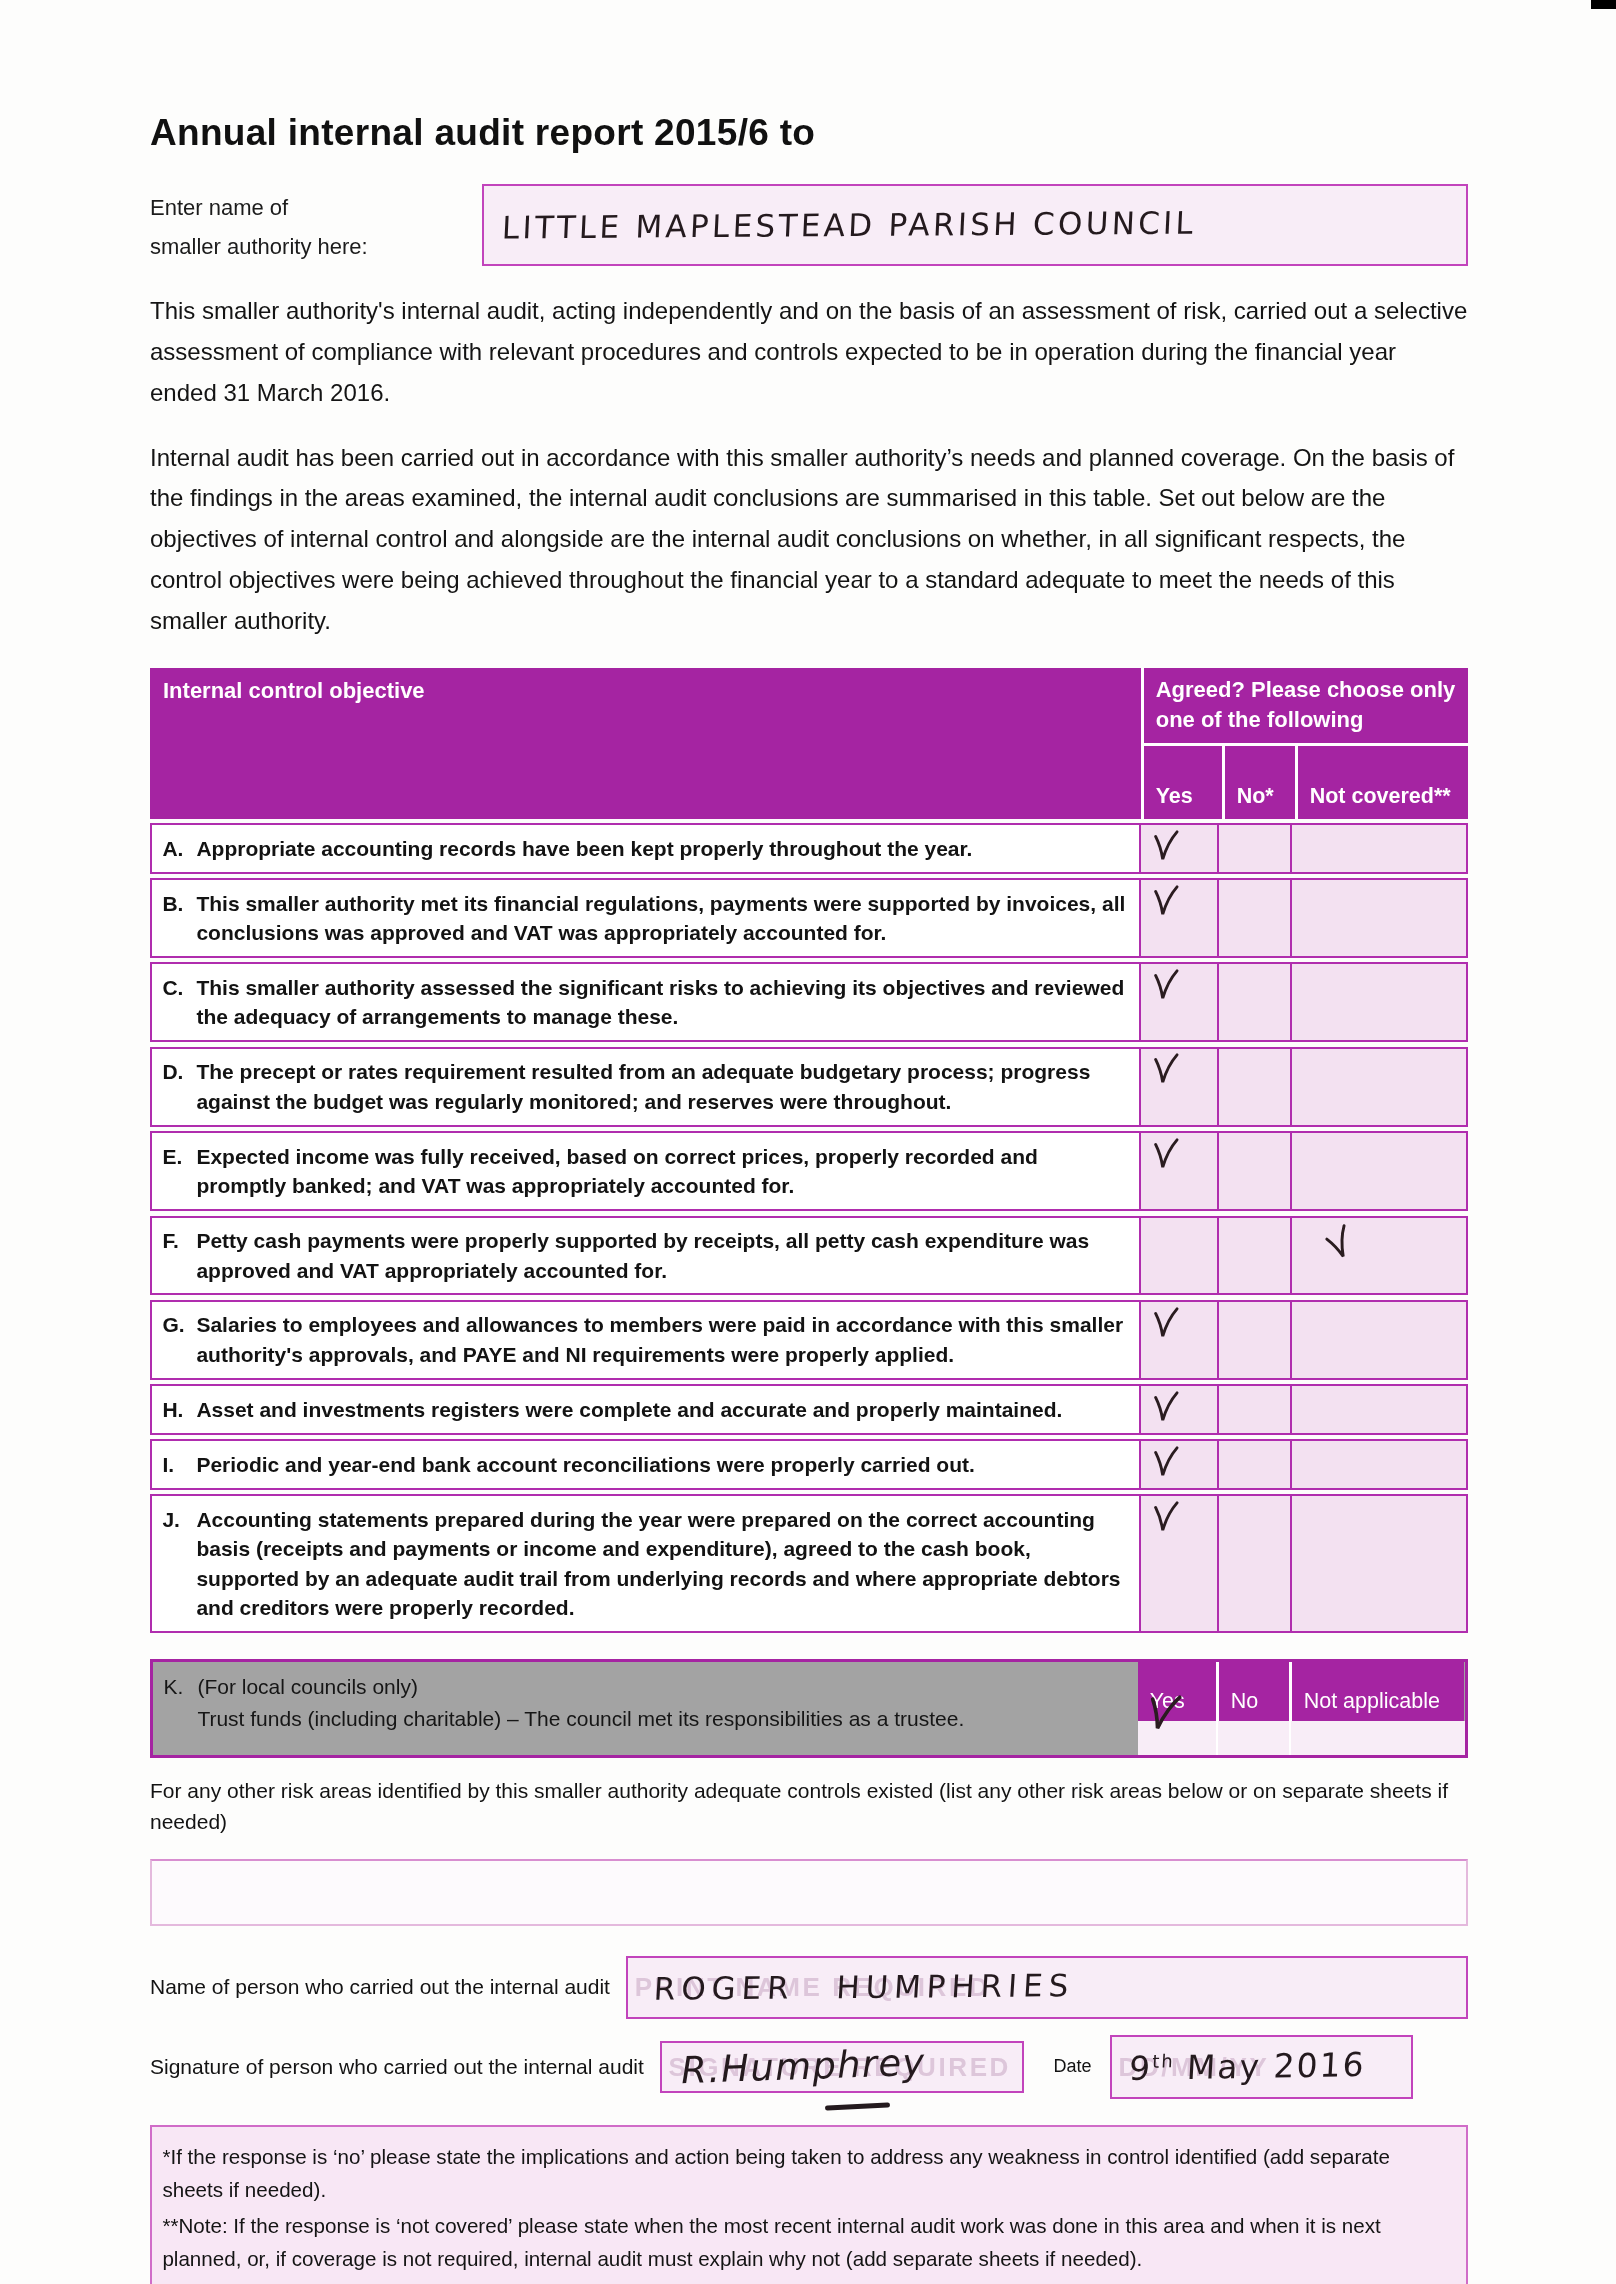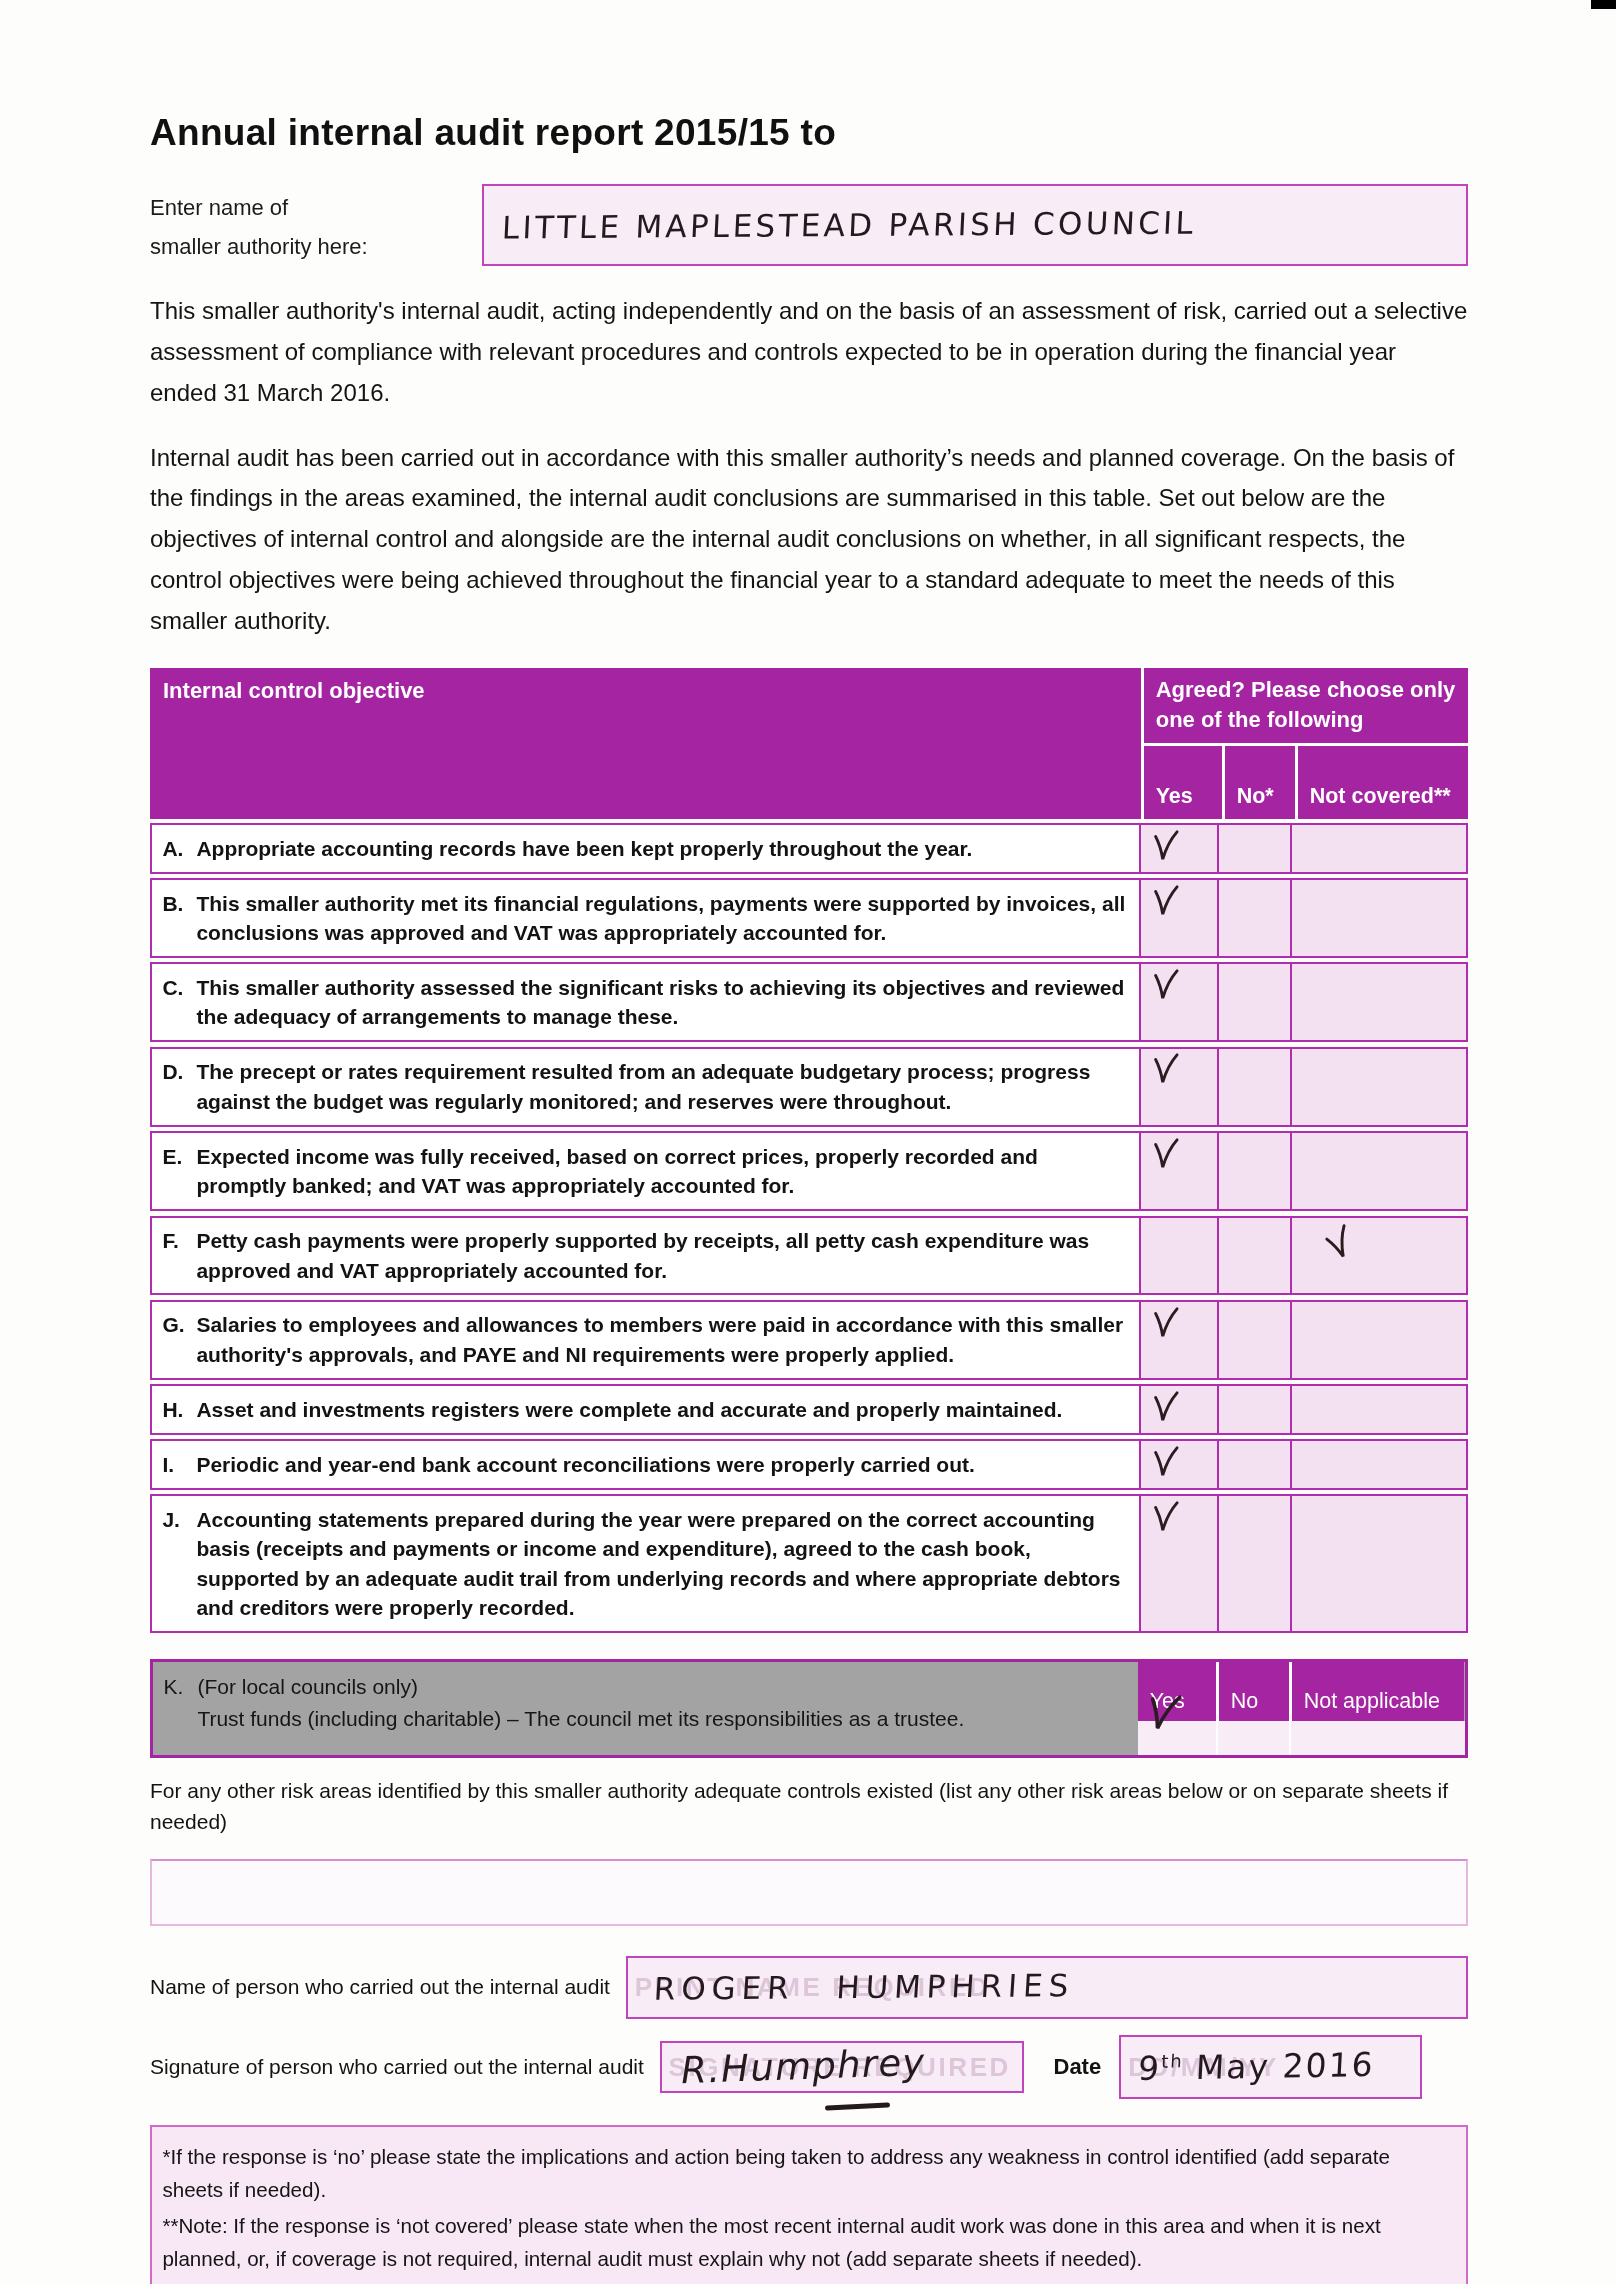--- a/index.html
+++ b/index.html
@@ -101,7 +101,7 @@
   <div class="corner-mark"></div>
   <div class="content">
 
-    <h1 class="title">Annual internal audit report 2015/15 to</h1>
+    <h1 class="title">Annual internal audit report 2015/6 to</h1>
 
     <div class="auth-row">
       <div class="auth-label">

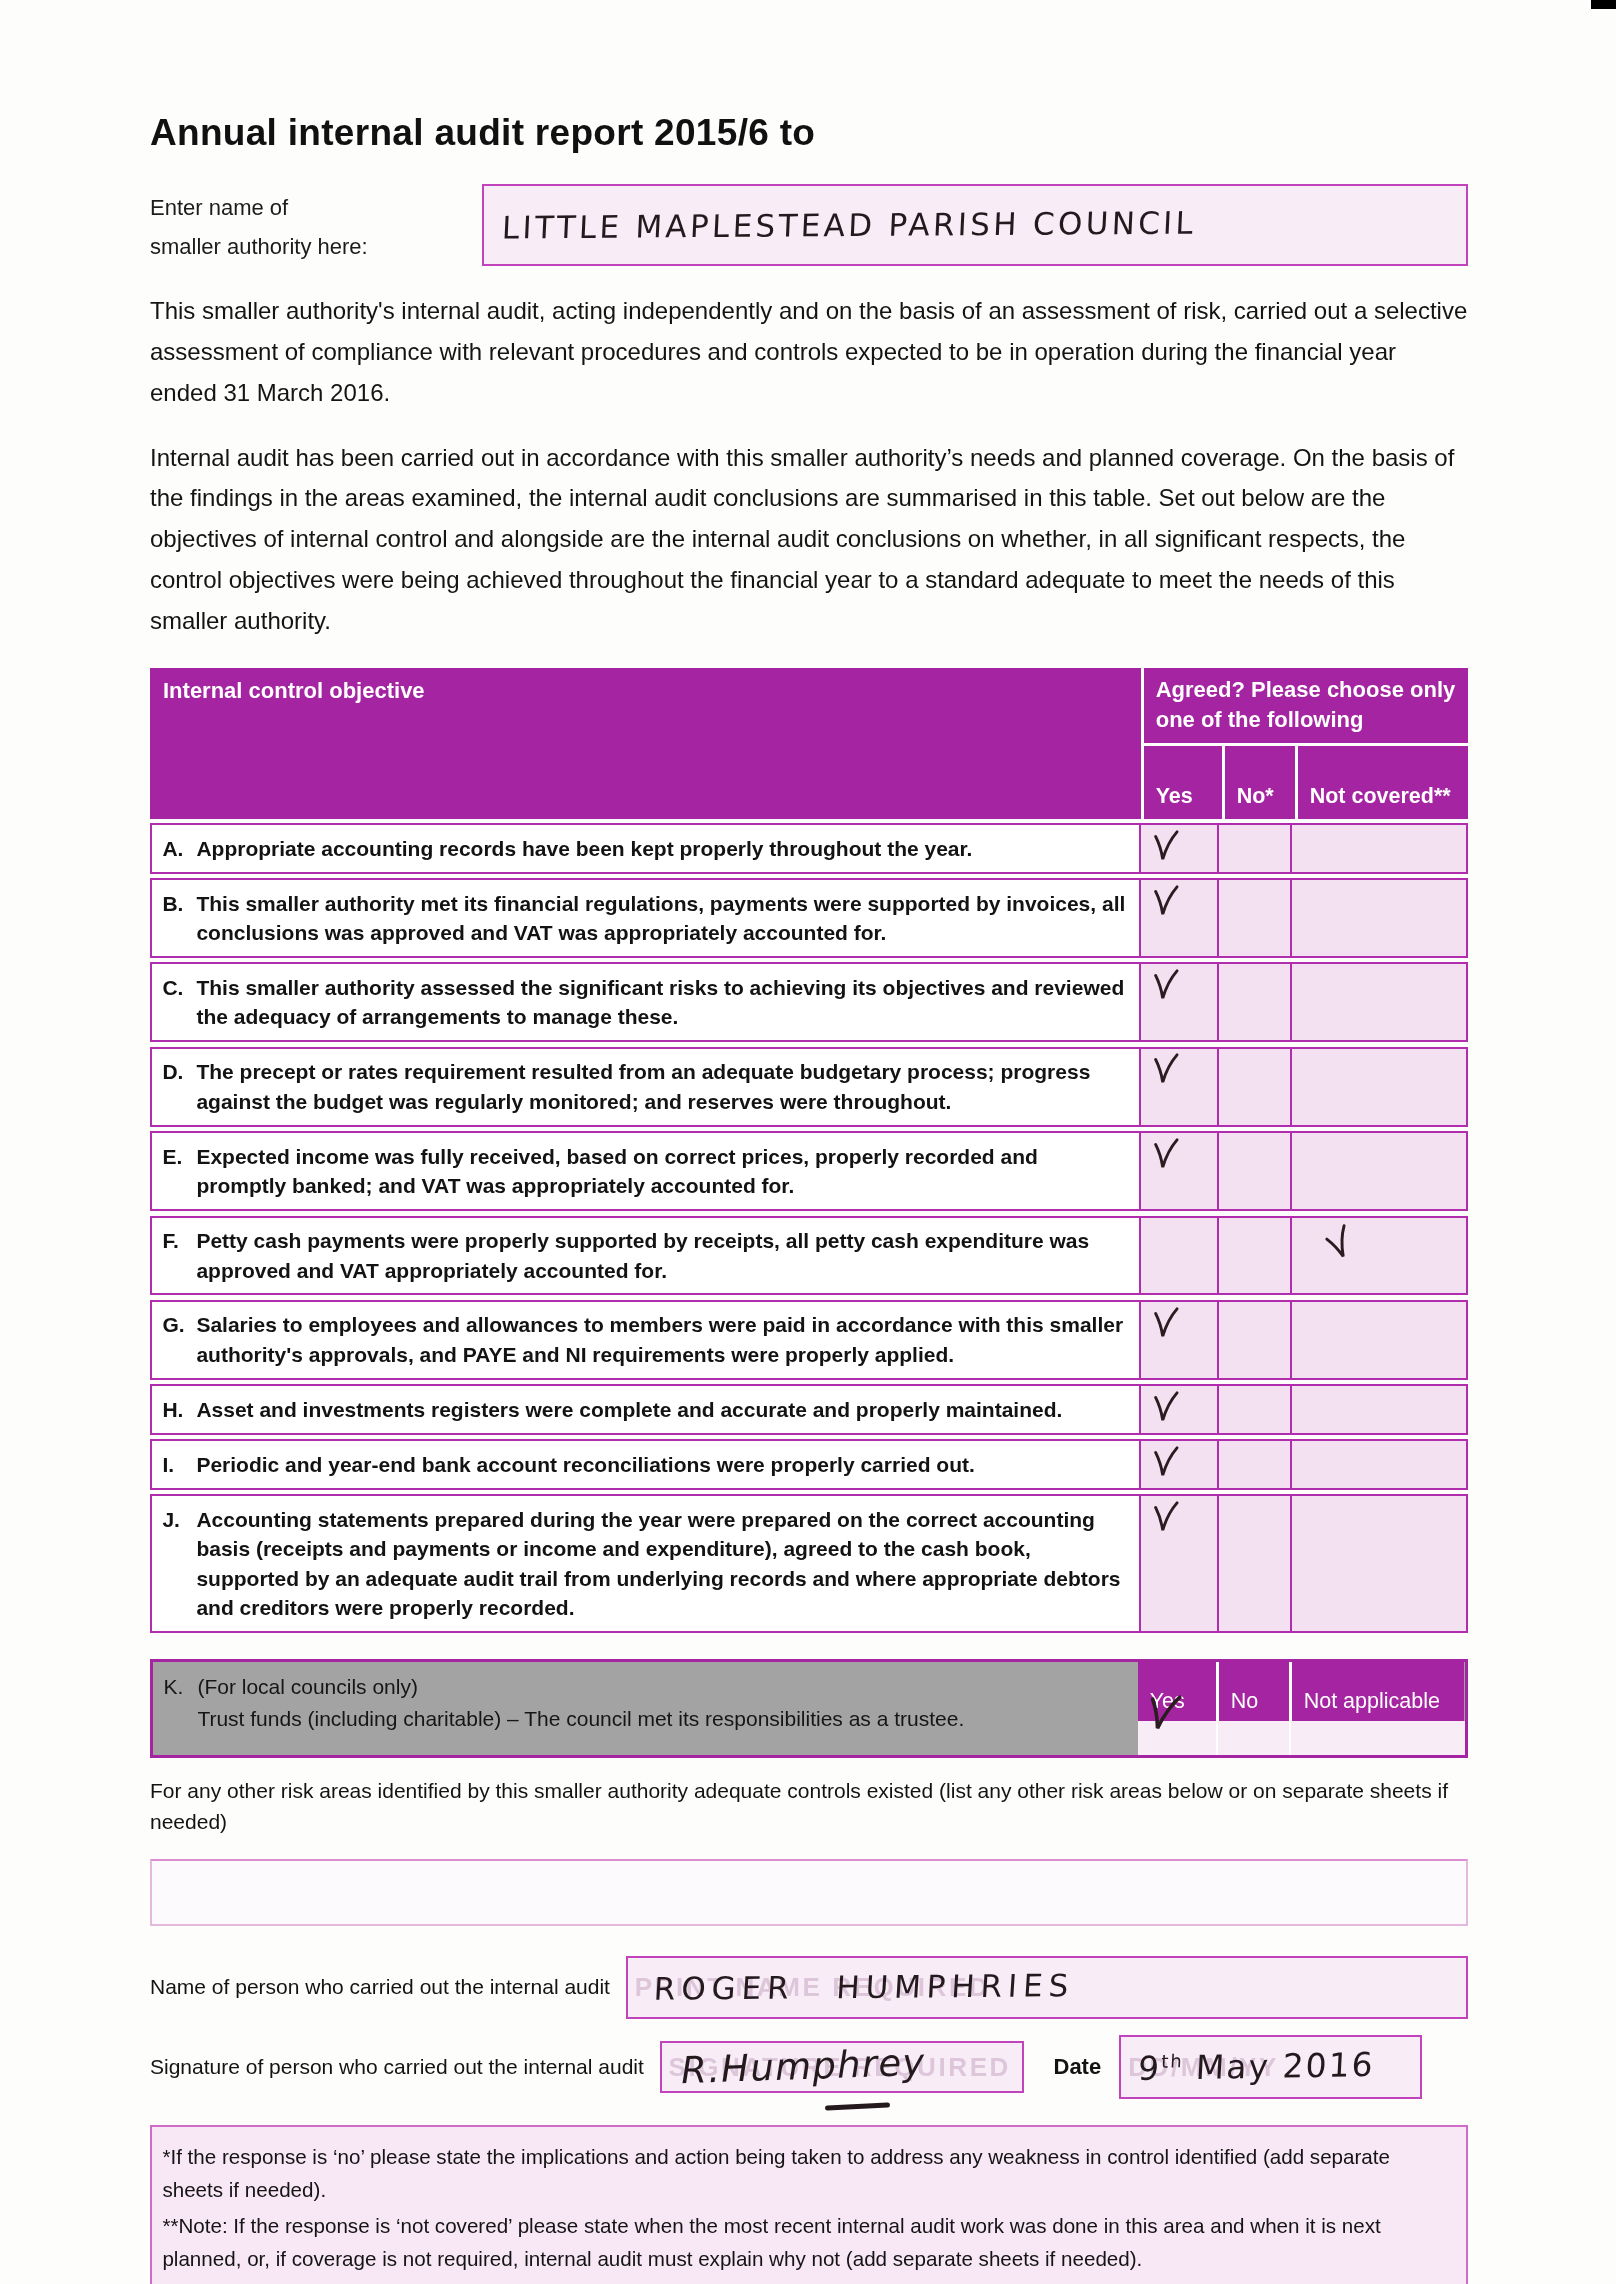--- a/index.html
+++ b/index.html
@@ -84,7 +84,7 @@
   .sig-box{width:364px;margin-left:15.7px;height:52px;padding-left:19.6px;}
   .sig-value{font-style:italic;font-size:37px;letter-spacing:1.3px;transform:rotate(-2deg);position:relative;z-index:1;}
   .sig-tail{position:absolute;left:163px;bottom:-18px;width:65px;height:4.6px;background:var(--ink);border-radius:2.6px;transform:rotate(-3deg);}
-  .date-label{margin-left:30px;font-size:22px;font-weight:bold;}
+  .date-label{margin-left:30px;font-size:18px;}
   .date-box{width:303px;margin-left:18px;height:64px;border-width:2.6px;padding-left:17px;}
   .date-value{font-size:33px;letter-spacing:2px;transform:rotate(-1deg) skewX(-4deg);position:relative;z-index:1;}
   .date-value sup{font-size:18px;}

